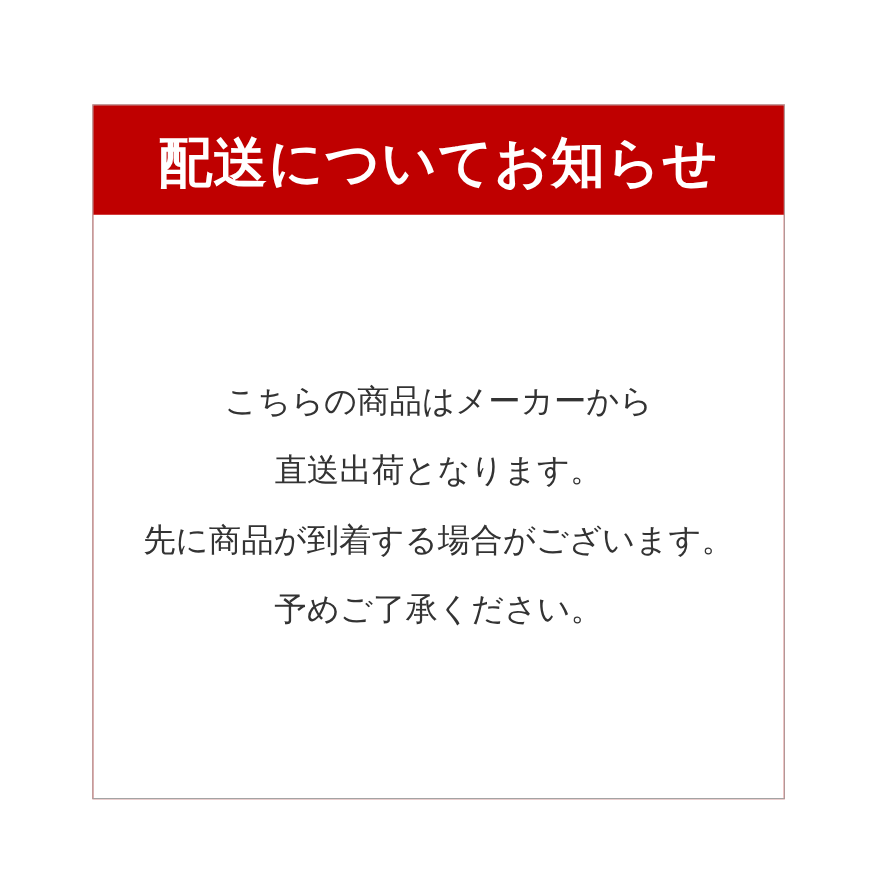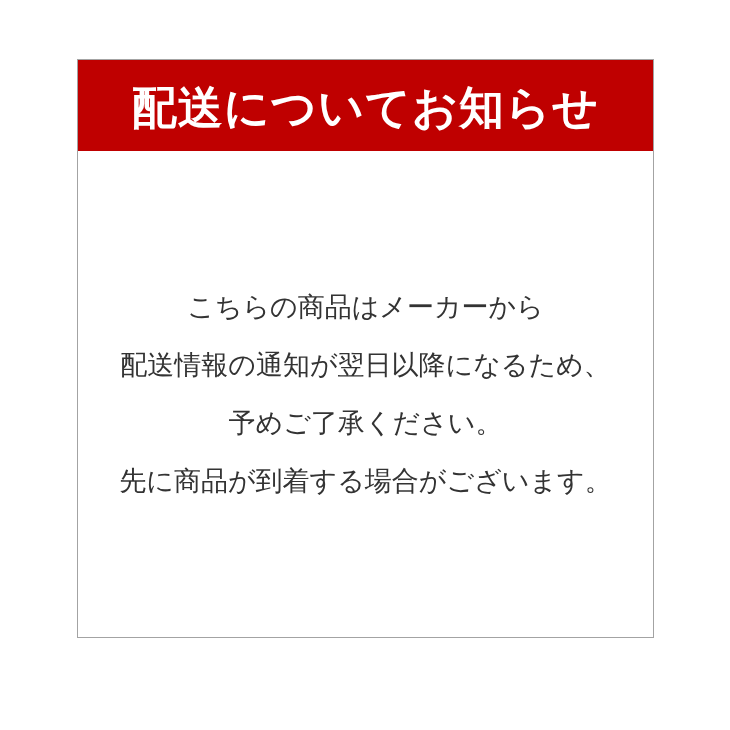--- a/index.html
+++ b/index.html
@@ -19,7 +19,7 @@
   .notice-box {
     position: absolute;
     left: 77px;
-    top: 59px;
+    top: 87px;
     width: 577px;
     height: 579px;
     border: 1px solid #a3a3a3;

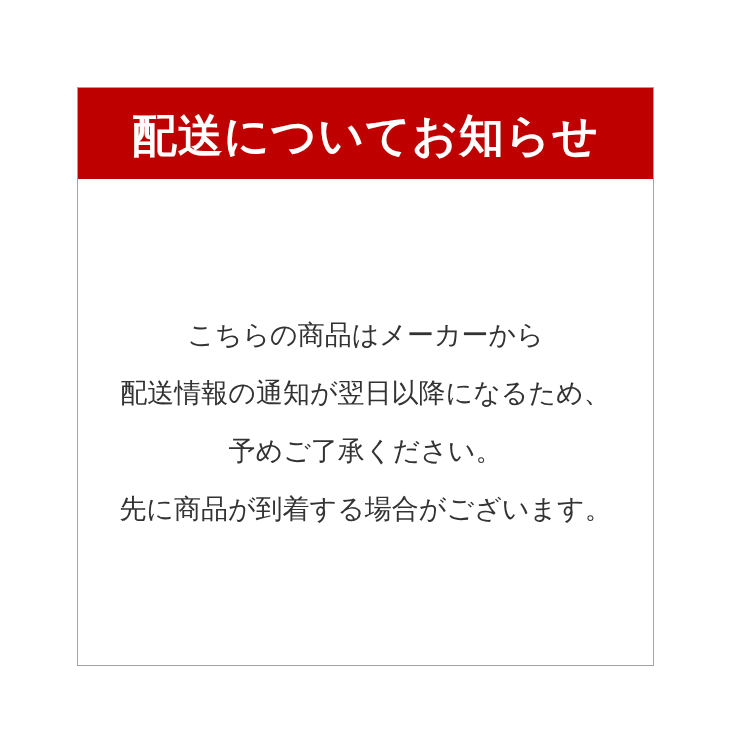--- a/index.html
+++ b/index.html
@@ -72,6 +72,7 @@
     </div>
     <div class="notice-body">
       <div class="notice-line">こちらの商品はメーカーから</div>
+      <div class="notice-line">直送出荷となります。</div>
       <div class="notice-line">配送情報の通知が翌日以降になるため、</div>
       <div class="notice-line">予めご了承ください。</div>
       <div class="notice-line">先に商品が到着する場合がございます。</div>

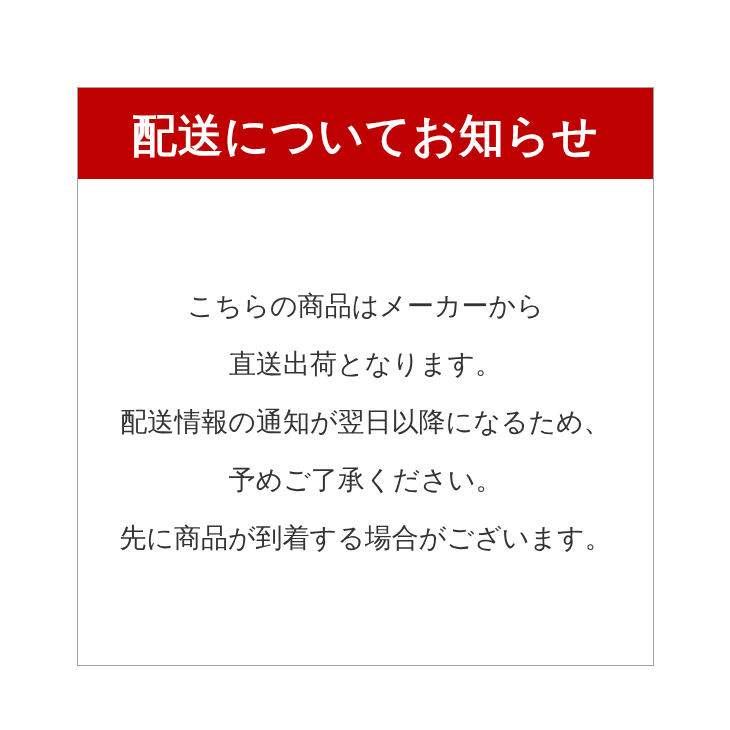--- a/index.html
+++ b/index.html
@@ -73,7 +73,6 @@
     <div class="notice-body">
       <div class="notice-line">こちらの商品はメーカーから</div>
       <div class="notice-line">直送出荷となります。</div>
-      <div class="notice-line">配送情報の通知が翌日以降になるため、</div>
       <div class="notice-line">予めご了承ください。</div>
       <div class="notice-line">先に商品が到着する場合がございます。</div>
     </div>

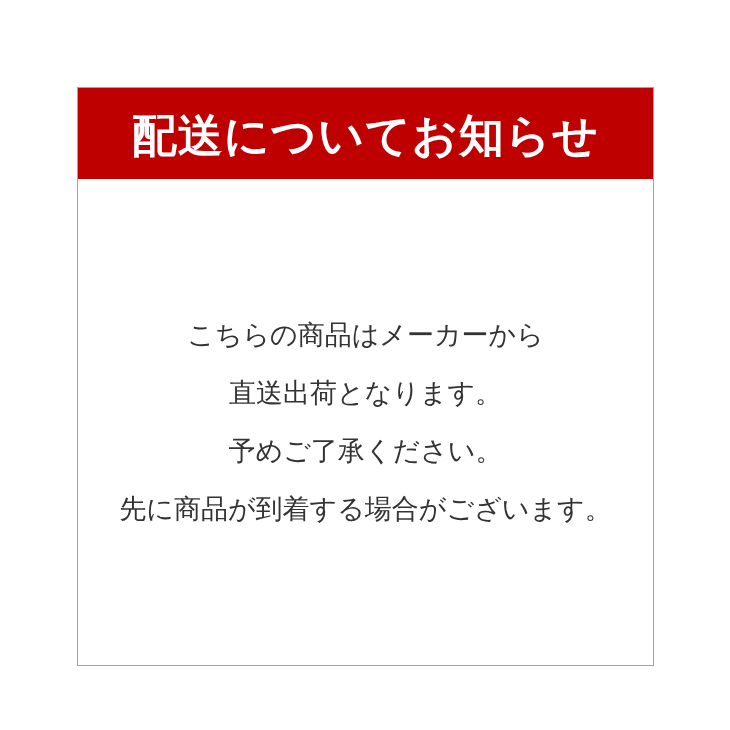--- a/index.html
+++ b/index.html
@@ -73,8 +73,8 @@
     <div class="notice-body">
       <div class="notice-line">こちらの商品はメーカーから</div>
       <div class="notice-line">直送出荷となります。</div>
+      <div class="notice-line">先に商品が到着する場合がございます。</div>
       <div class="notice-line">予めご了承ください。</div>
-      <div class="notice-line">先に商品が到着する場合がございます。</div>
     </div>
   </div>
 </div>

